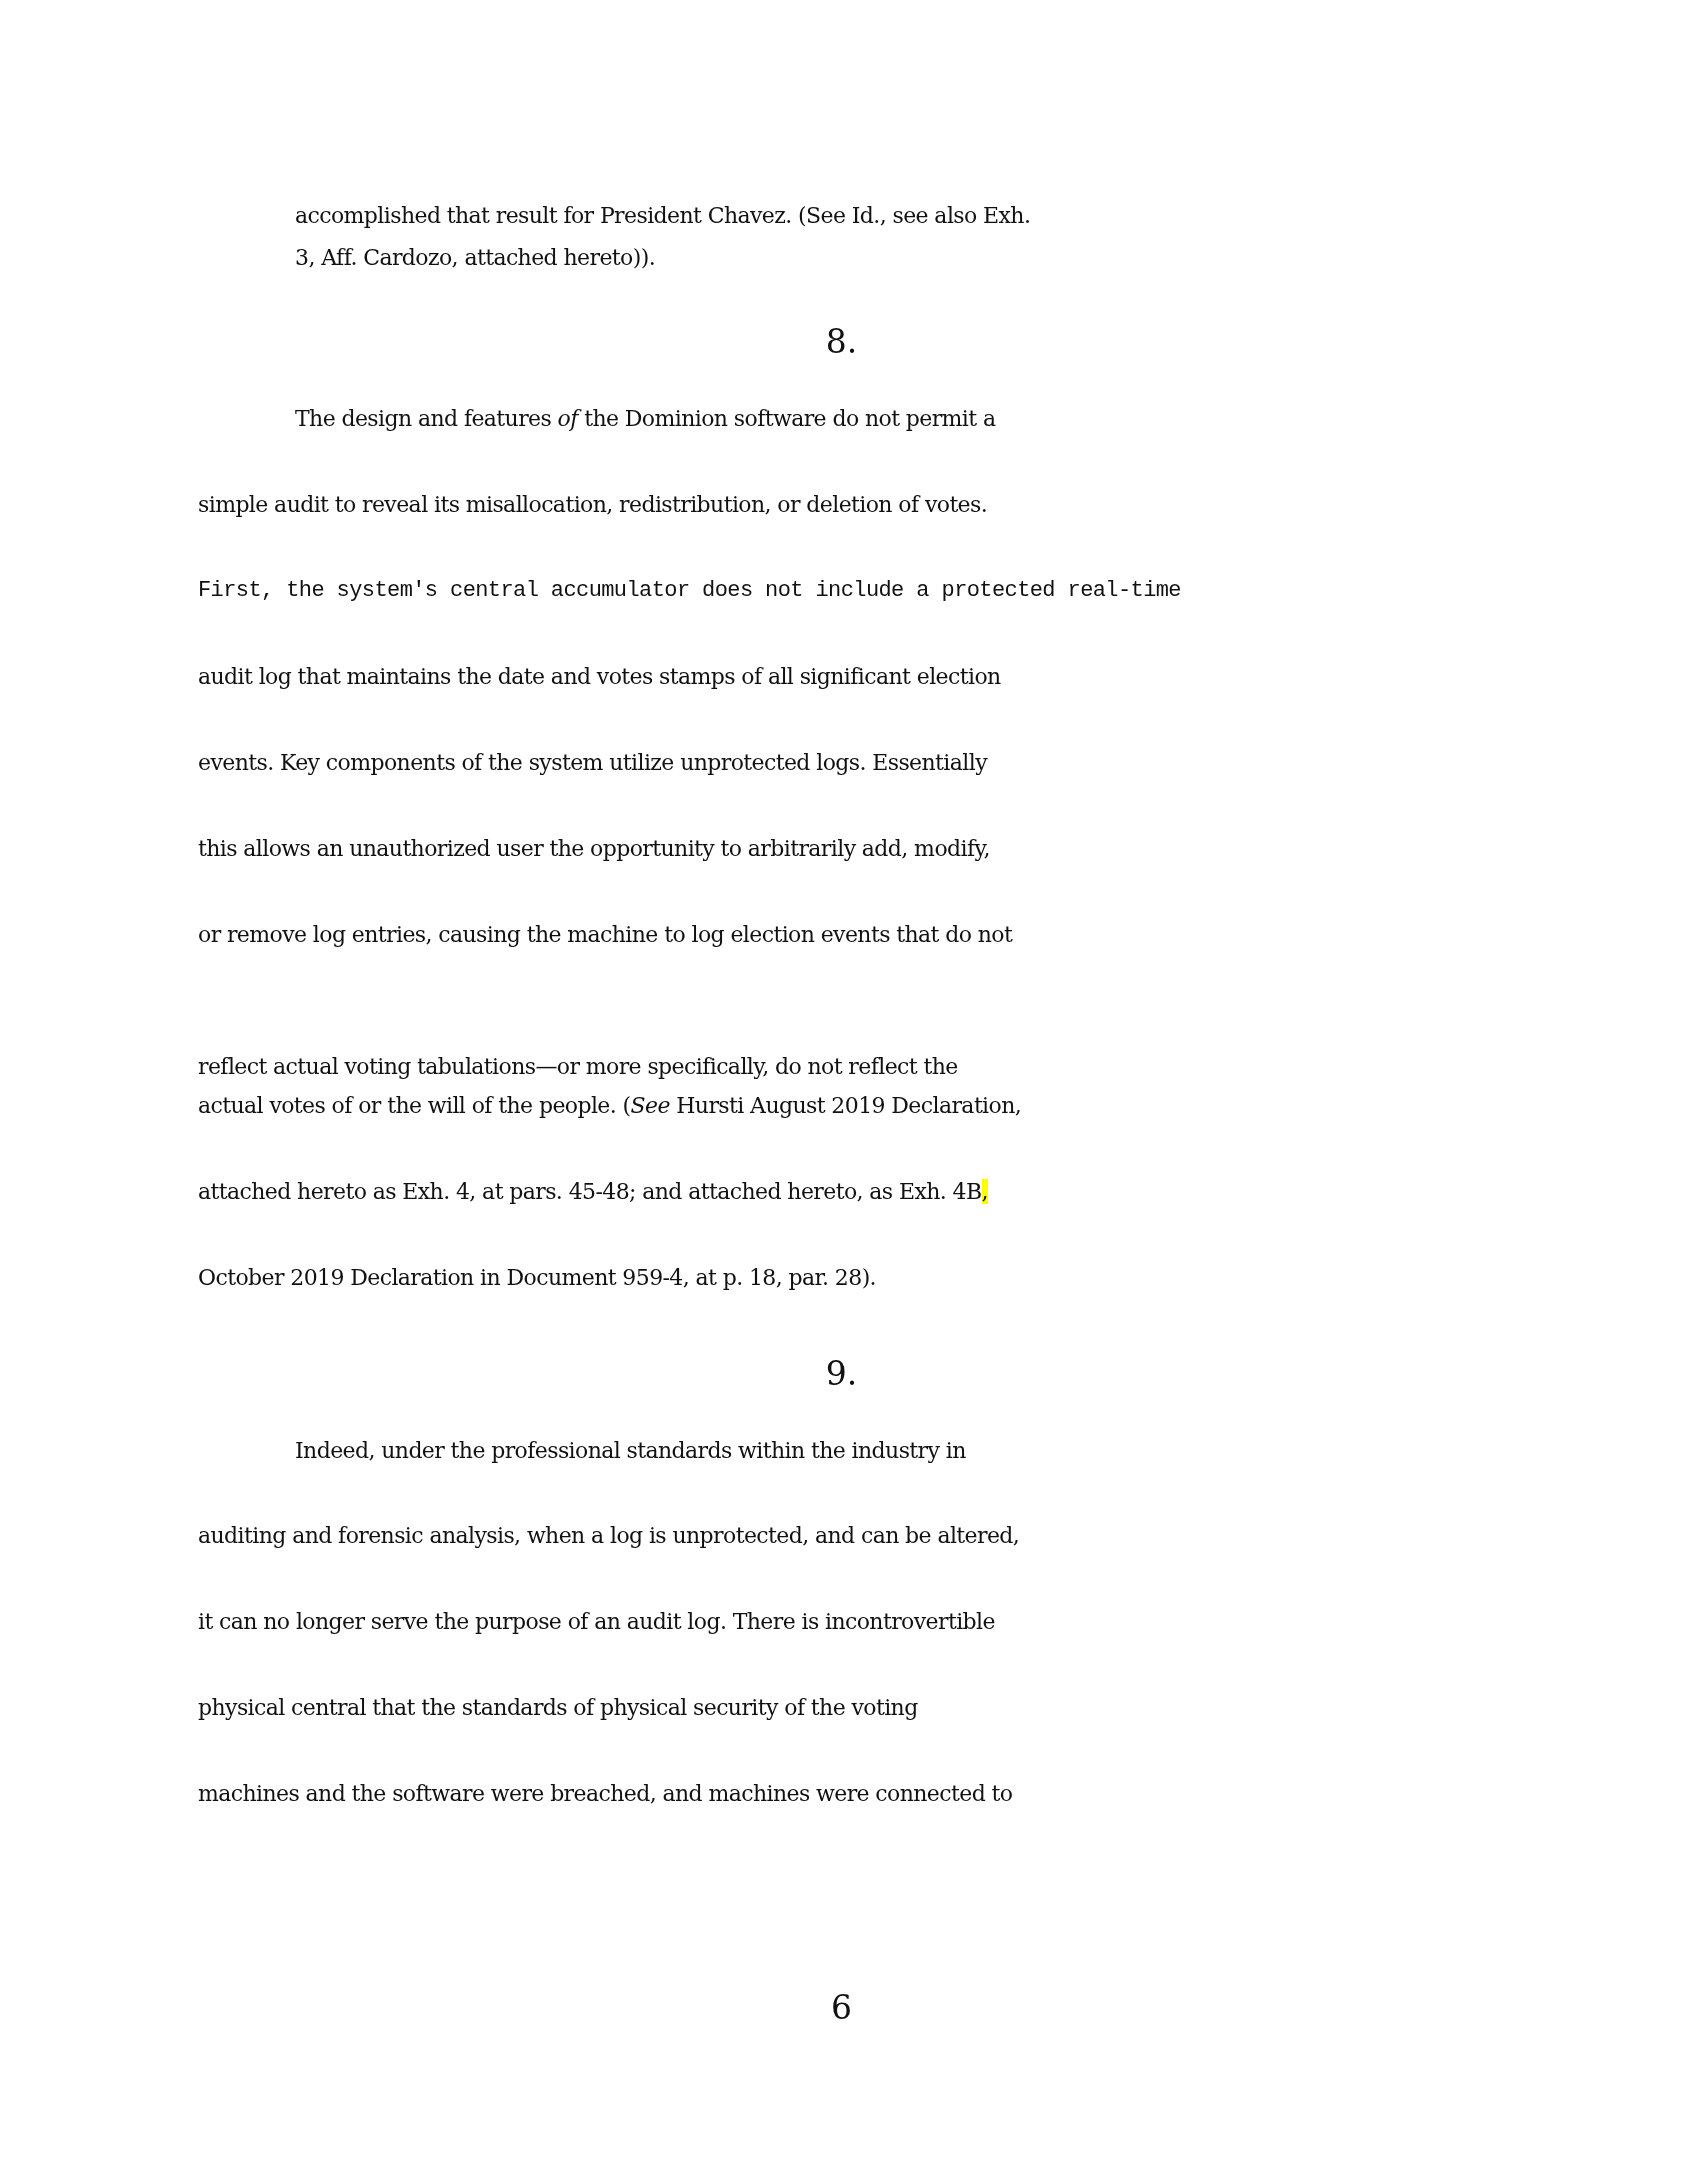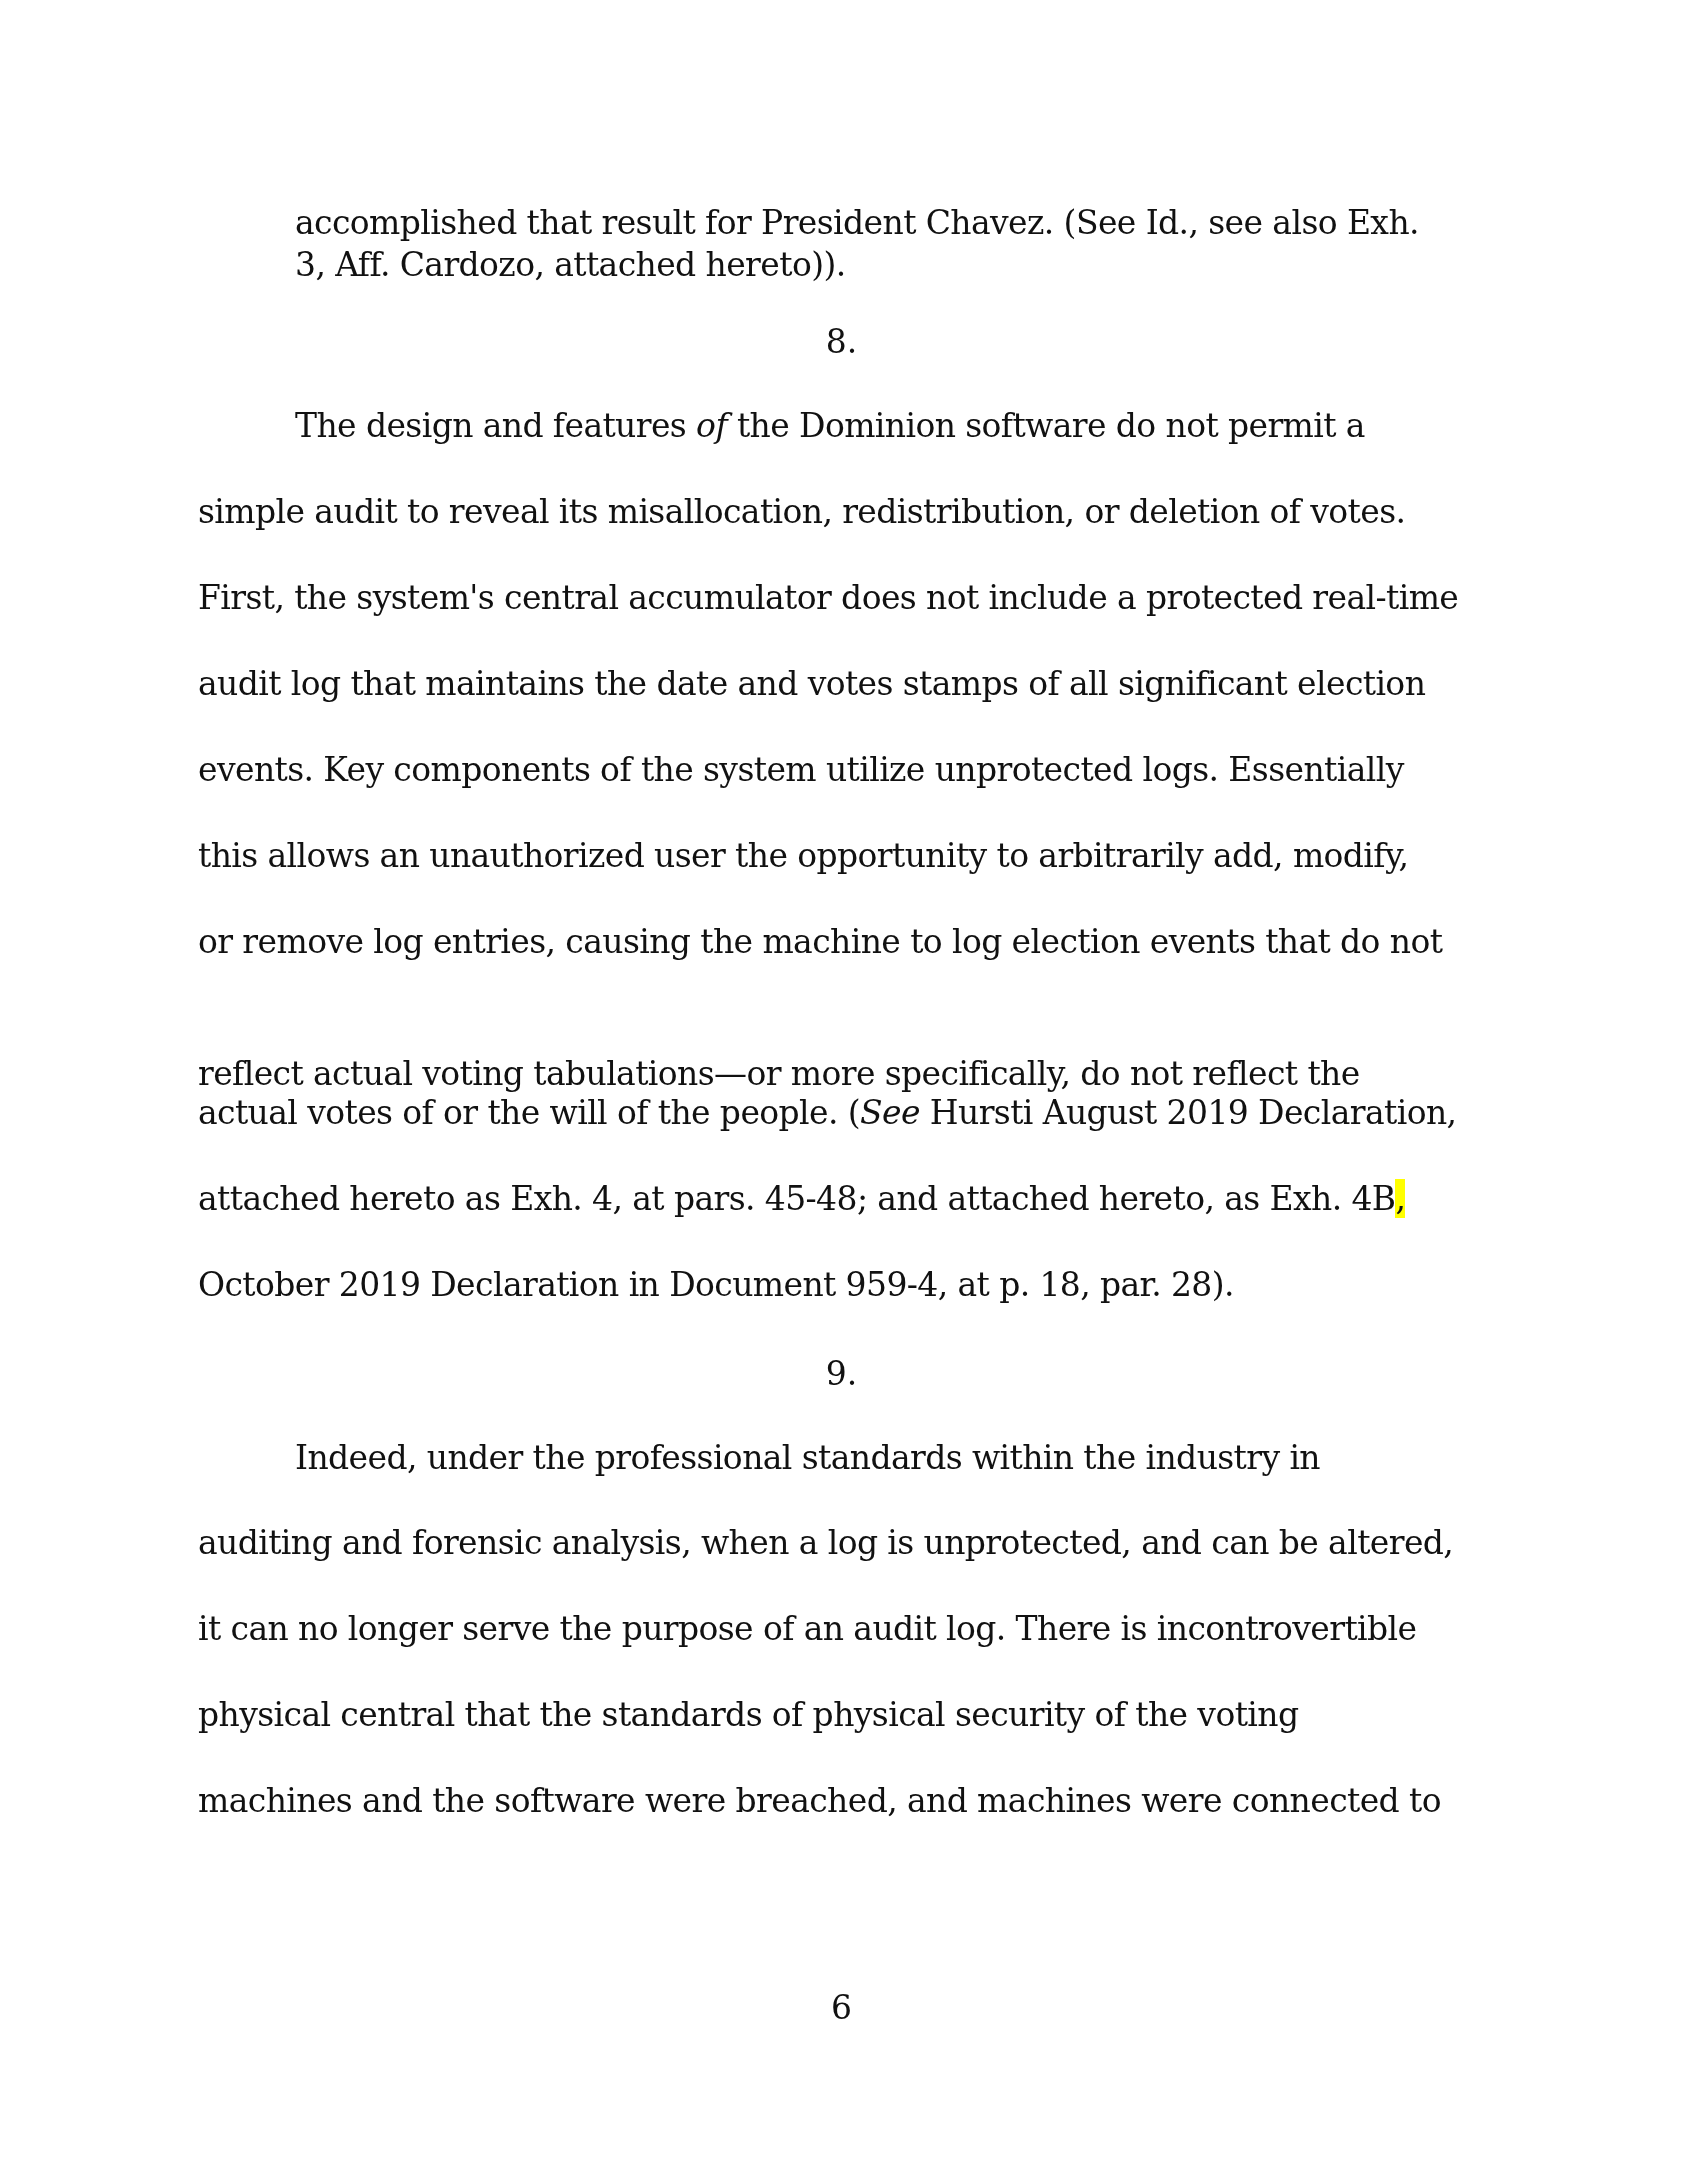--- a/index.html
+++ b/index.html
@@ -5,7 +5,7 @@
   html, body { margin: 0; padding: 0; background: #ffffff; }
   body { width: 1683px; height: 2178px; position: relative; overflow: hidden;
          font-family: "DejaVu Serif", "Liberation Serif", serif; color: #111; }
-  .line { position: absolute; white-space: nowrap; font-size: 33px; letter-spacing: -0.6px;
+  .line { position: absolute; white-space: nowrap; font-size: 22px; letter-spacing: -0.6px;
           transform-origin: left top; }
   .num { position: absolute; left: 0; width: 1683px; text-align: center; font-size: 33px; }
   .hl { background: #ffff00; }

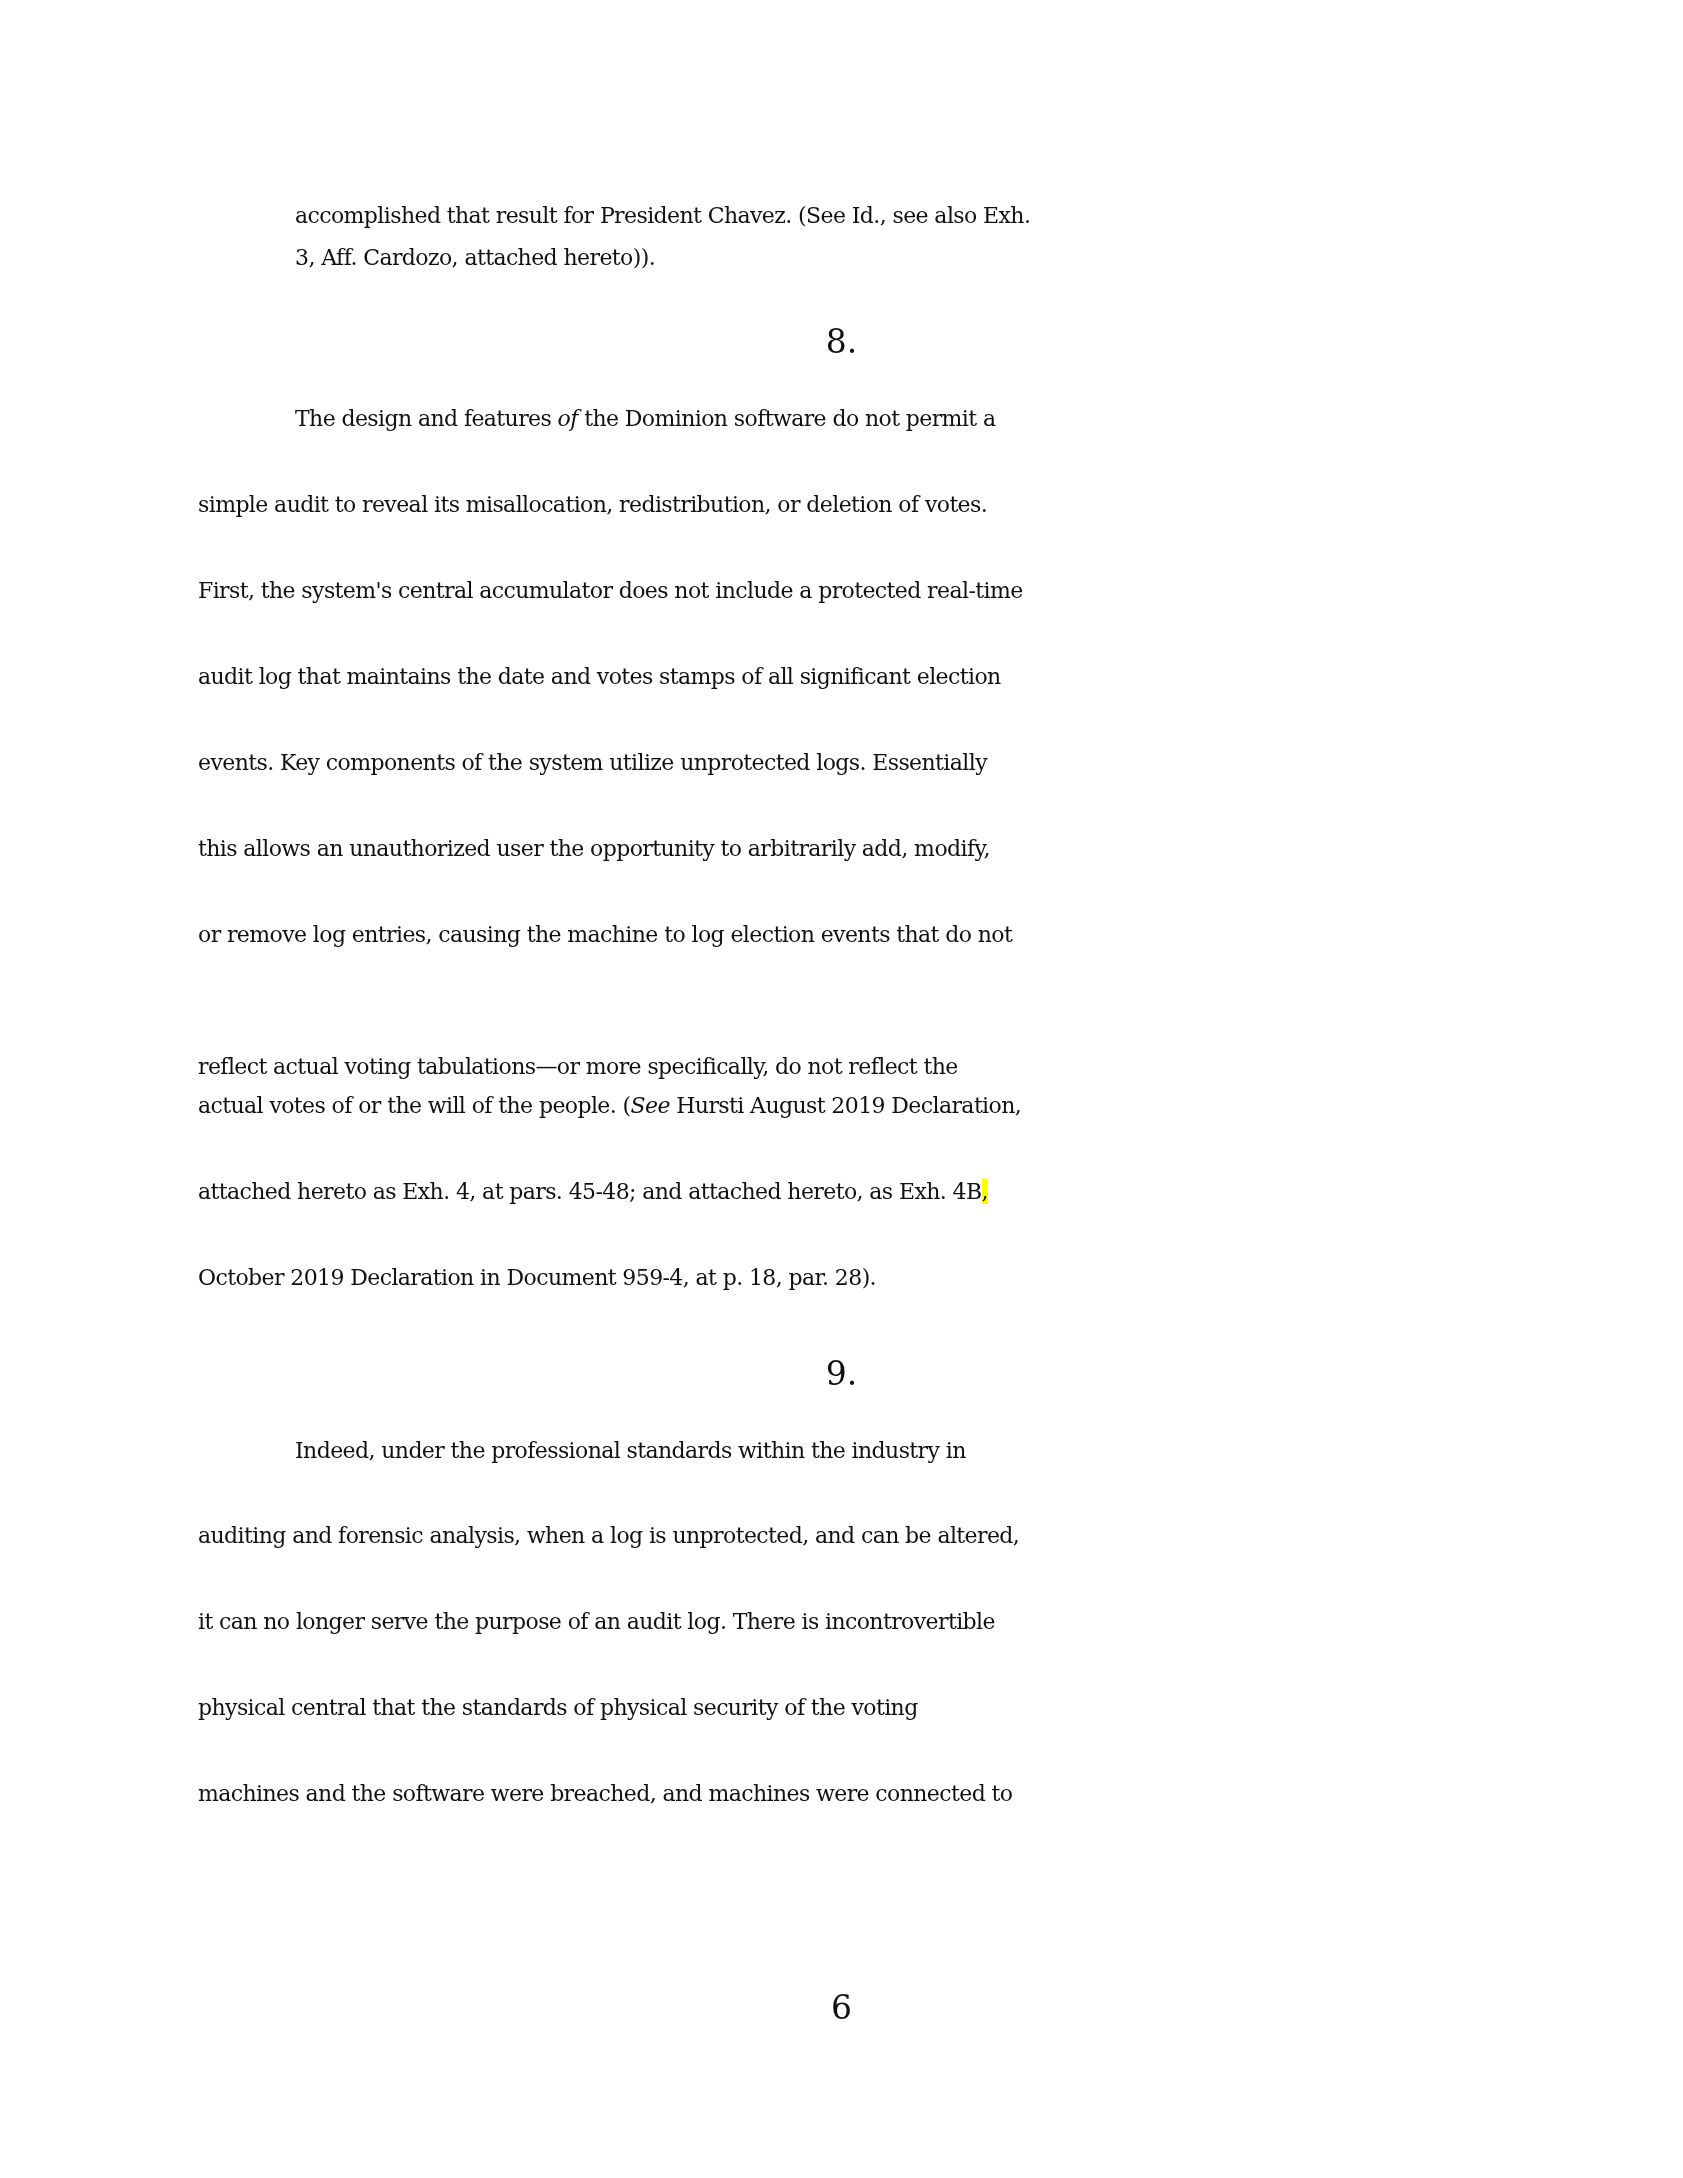--- a/index.html
+++ b/index.html
@@ -22,7 +22,7 @@
   <div id="p8">
       <div class="line" style="left: 295px; top: 406px;"><span>The design and features </span><span style="font-style: italic;">of</span><span> the Dominion software do not permit a</span></div>
       <div class="line" style="left: 198px; top: 492px;"><span>simple audit to reveal its misallocation, redistribution, or deletion of votes.</span></div>
-      <div class="line" style="left: 198px; top: 578px;"><span>First, the system's central accumulator does not include a protected real-time</span></div>
+      <div class="line" style="left: 198px; top: 578px; font-family: Liberation Mono, monospace;"><span>First, the system's central accumulator does not include a protected real-time</span></div>
       <div class="line" style="left: 198px; top: 664px;"><span>audit log that maintains the date and votes stamps of all significant election</span></div>
       <div class="line" style="left: 198px; top: 750px;"><span>events.  Key components of the system utilize unprotected logs.  Essentially</span></div>
       <div class="line" style="left: 198px; top: 836px;"><span>this allows an unauthorized user the opportunity to arbitrarily add, modify,</span></div>

